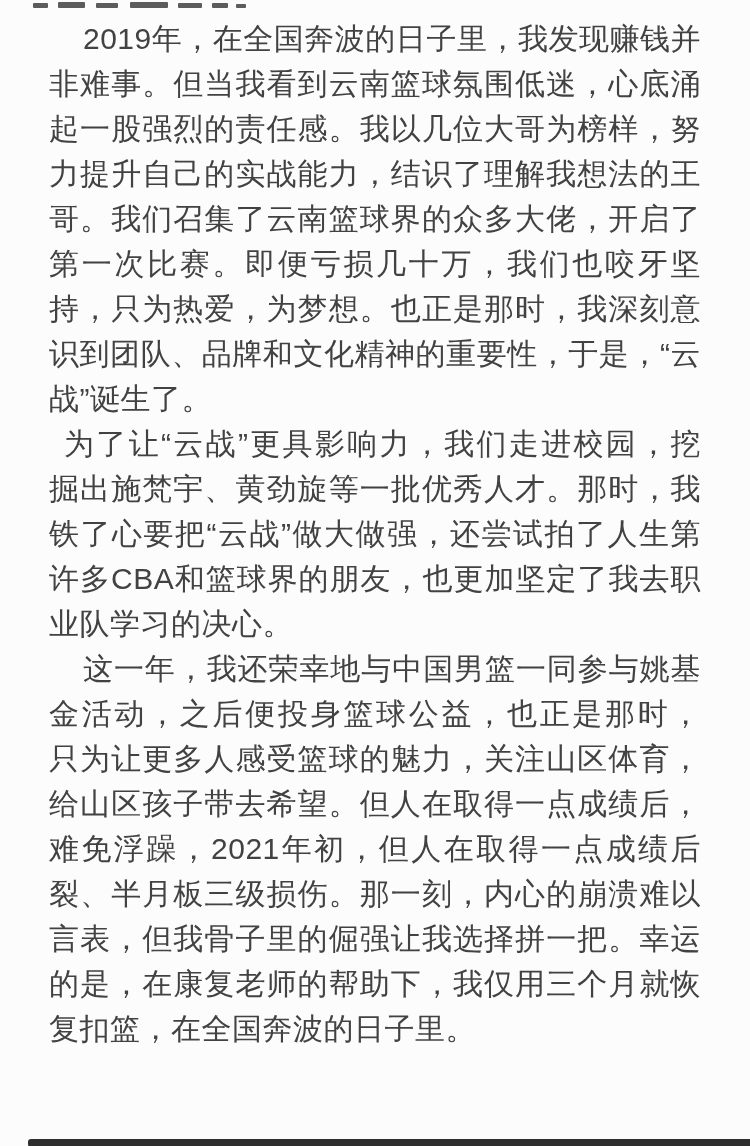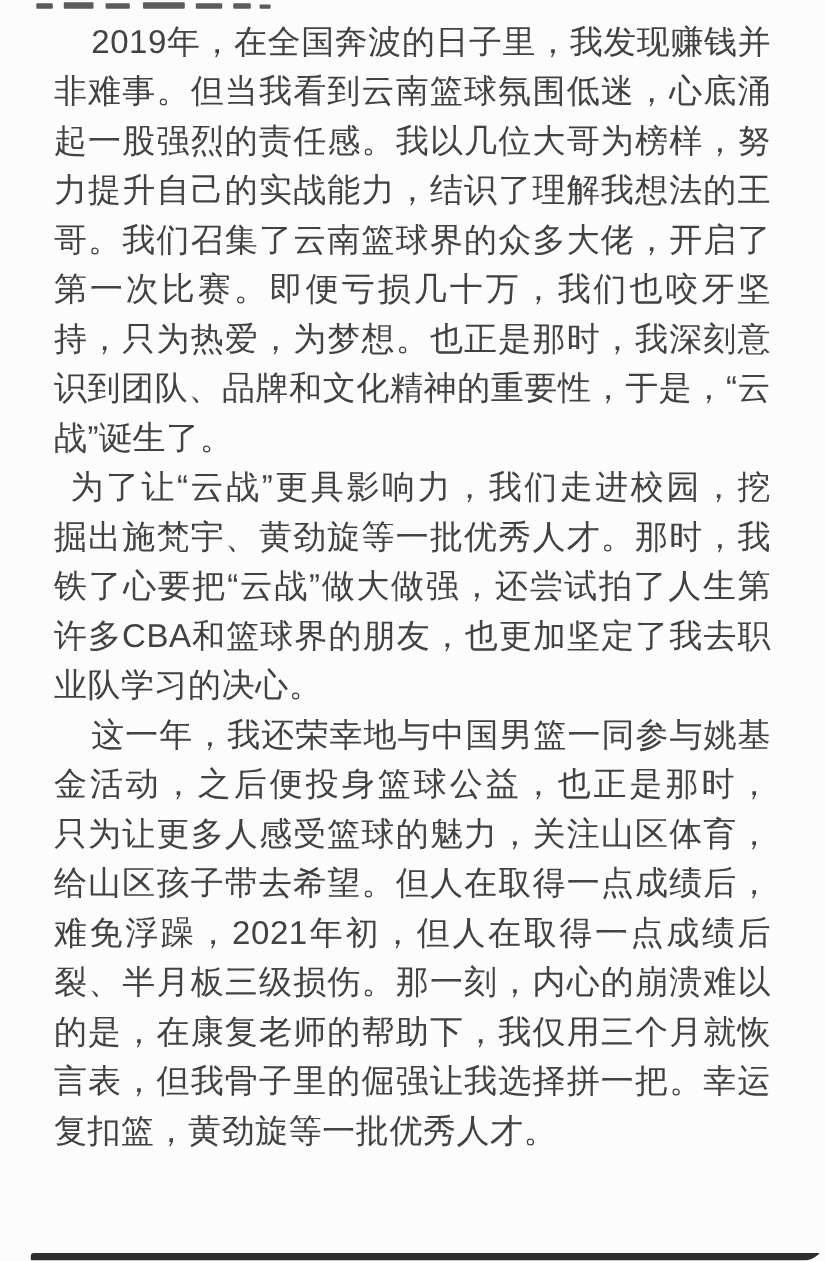--- a/index.html
+++ b/index.html
@@ -13,7 +13,6 @@
     width: 750px; height: 1146px;
     overflow: hidden;
     background: #fcfcfc;
-    border-radius: 20px;
   }
   
   .clipped-top { position: absolute; top: 0; left: 0; width: 750px; height: 9px; }

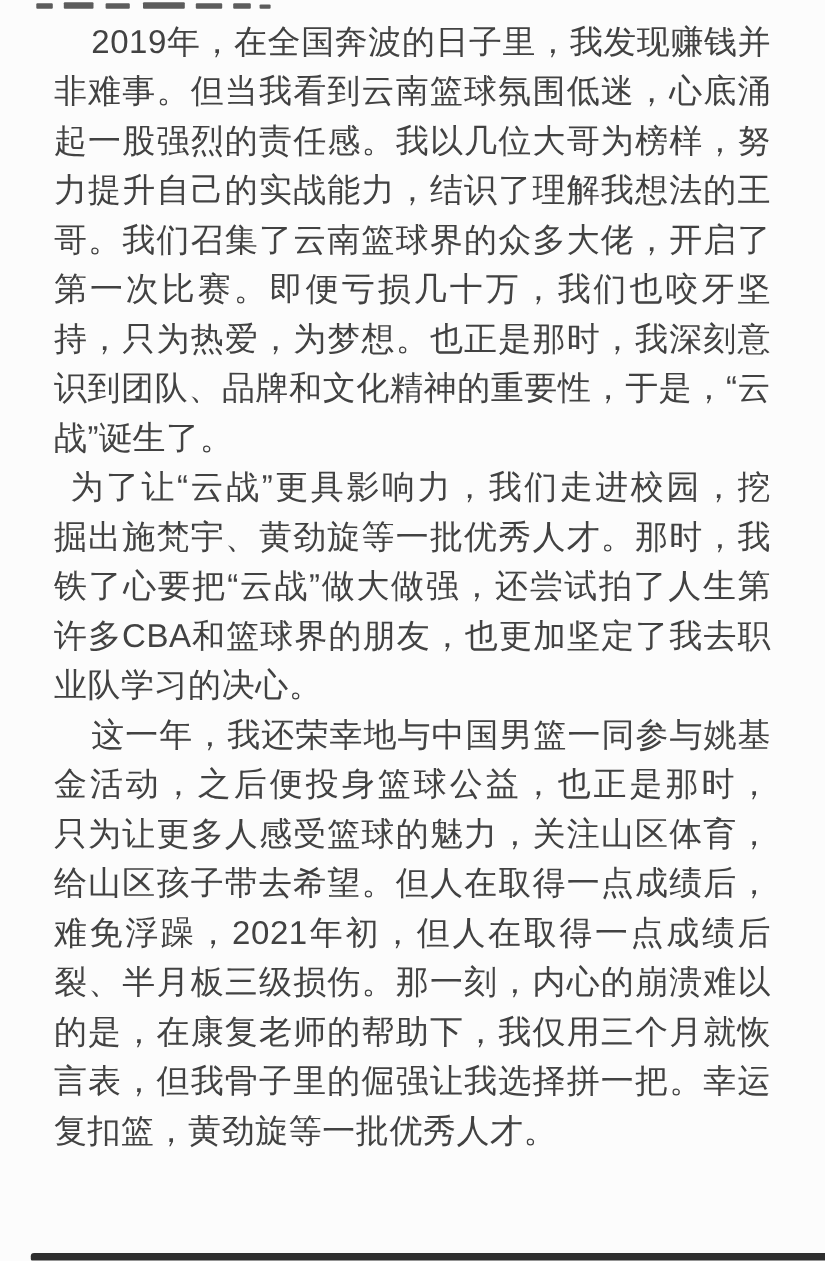--- a/index.html
+++ b/index.html
@@ -87,8 +87,8 @@
       <div class="t-line just">给山区孩子带去希望。但人在取得一点成绩后，</div>
       <div class="t-line just">难免浮躁，2021年初，但人在取得一点成绩后</div>
       <div class="t-line just">裂、半月板三级损伤。那一刻，内心的崩溃难以</div>
+      <div class="t-line just">言表，但我骨子里的倔强让我选择拼一把。幸运</div>
       <div class="t-line just">的是，在康复老师的帮助下，我仅用三个月就恢</div>
-      <div class="t-line just">言表，但我骨子里的倔强让我选择拼一把。幸运</div>
       <div class="t-line">复扣篮，黄劲旋等一批优秀人才。</div>
     </div>
 

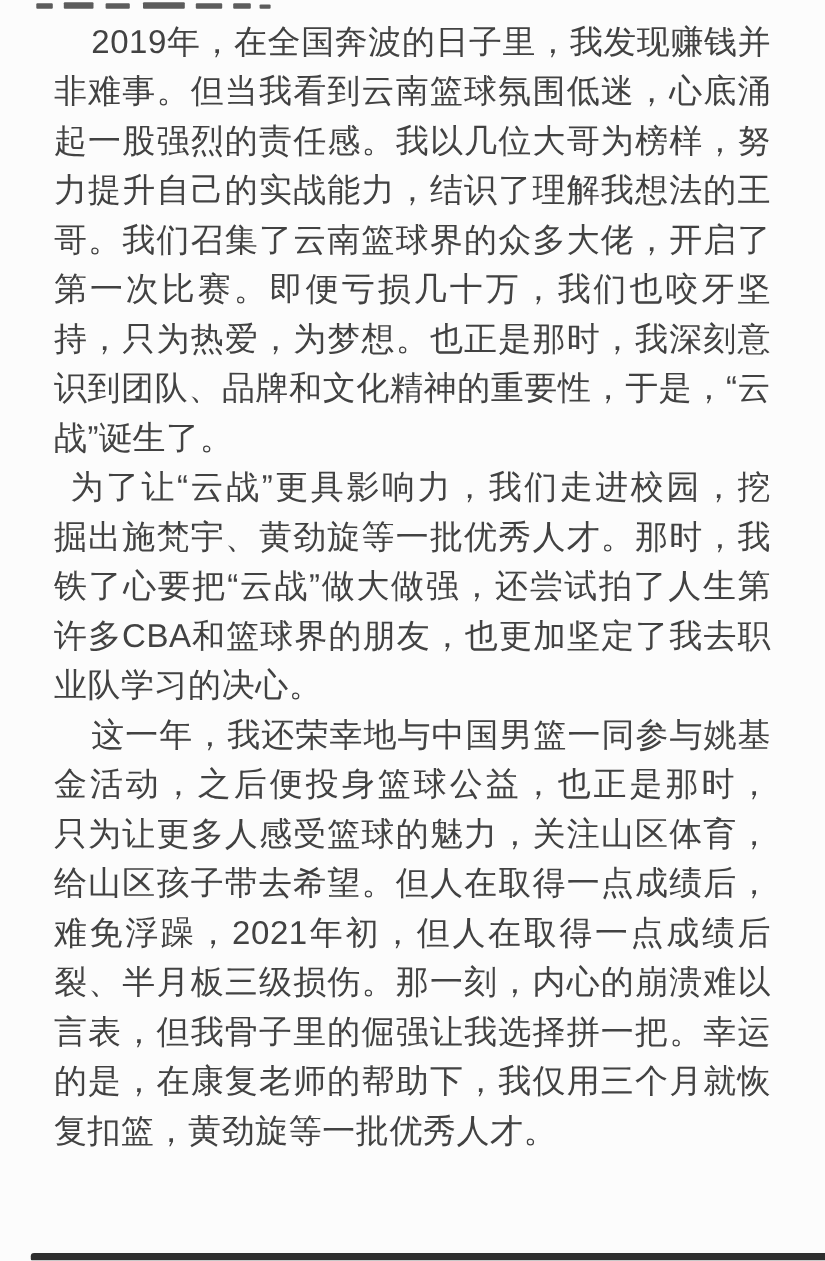--- a/index.html
+++ b/index.html
@@ -89,7 +89,7 @@
       <div class="t-line just">裂、半月板三级损伤。那一刻，内心的崩溃难以</div>
       <div class="t-line just">言表，但我骨子里的倔强让我选择拼一把。幸运</div>
       <div class="t-line just">的是，在康复老师的帮助下，我仅用三个月就恢</div>
-      <div class="t-line">复扣篮，黄劲旋等一批优秀人才。</div>
+      <div class="t-line">复扣篮，在全国奔波的日子里。</div>
     </div>
 
   <div class="bottom-divider" style="background: rgb(46, 46, 46);"></div>

